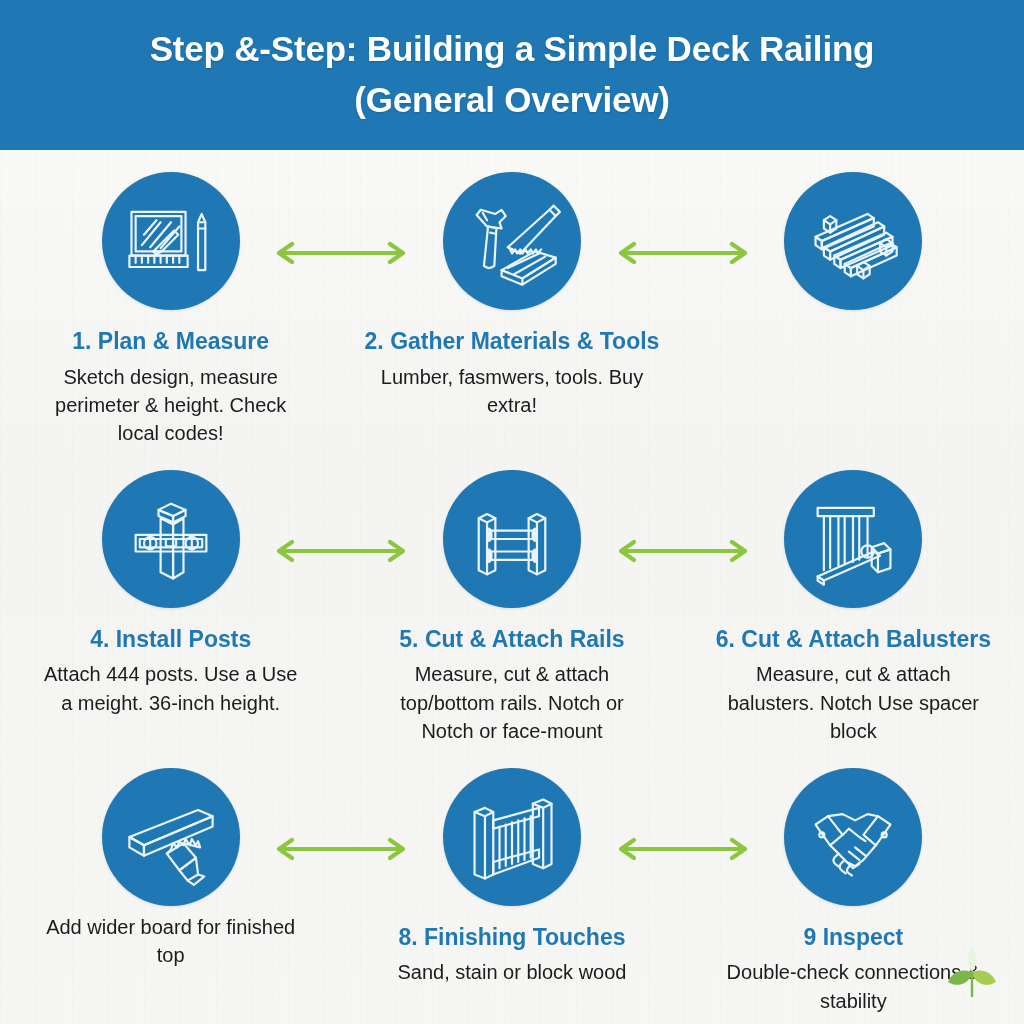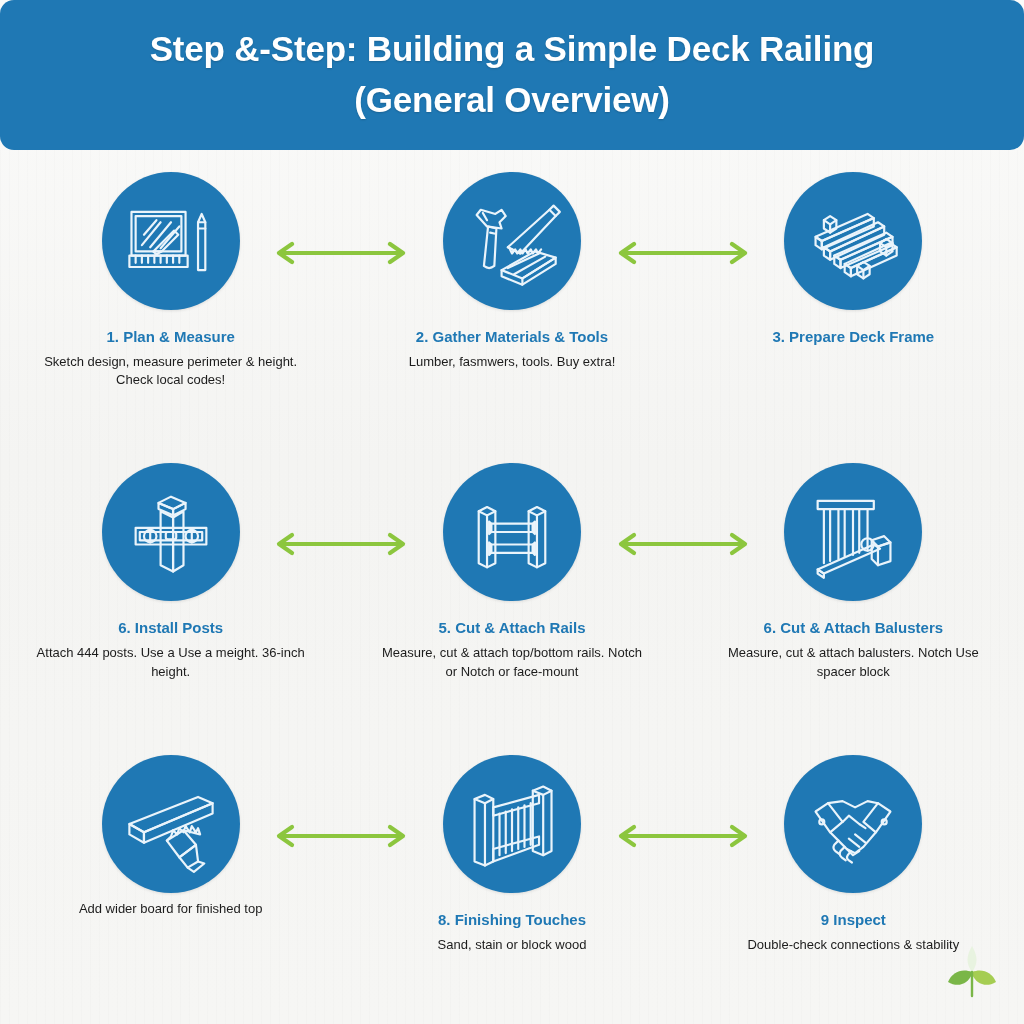--- a/index.html
+++ b/index.html
@@ -46,7 +46,6 @@
     flex-direction: column;
     align-items: center;
     justify-content: center;
-    border-radius: 14px;
   }
   .header-title {
     color: #ffffff;

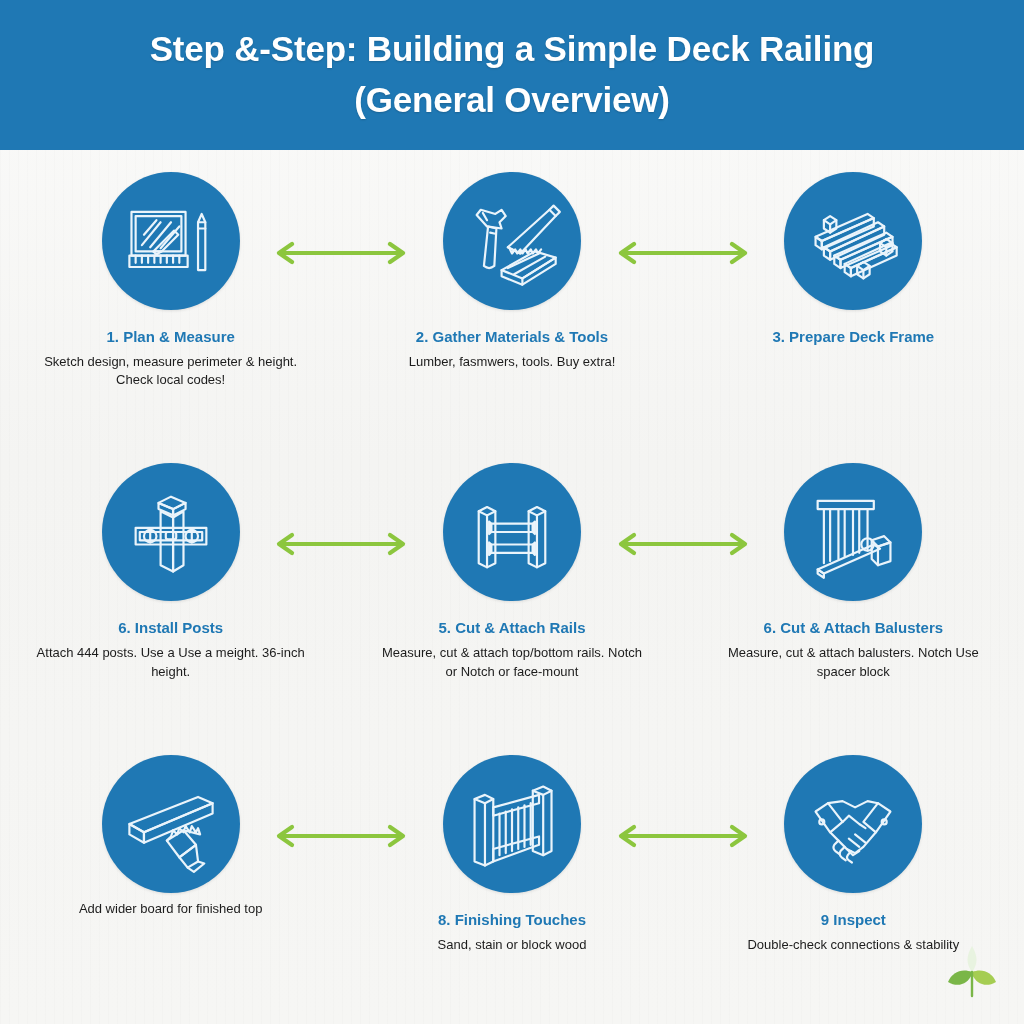--- a/index.html
+++ b/index.html
@@ -107,7 +107,7 @@
   .step-title {
     margin-top: 18px;
     color: #1f78b4;
-    font-size: 15px;
+    font-size: 23px;
     font-weight: bold;
     text-align: center;
     line-height: 1.2;

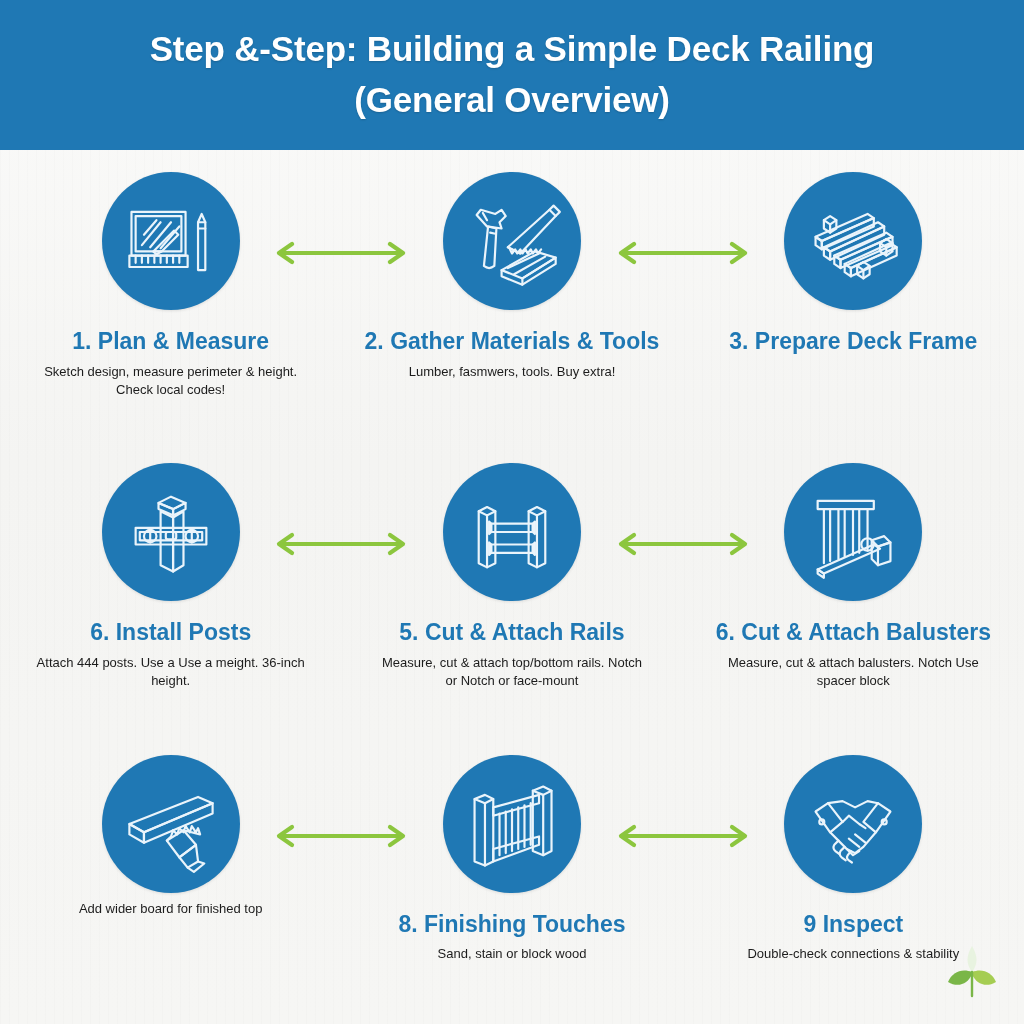--- a/index.html
+++ b/index.html
@@ -259,7 +259,6 @@
           <line x1="60" y1="78" x2="60" y2="86"></line>
         </svg>
       </div>
-      <div class="step-title">3. Prepare Deck Frame</div>
     </div>
 
     <div class="step-cell">

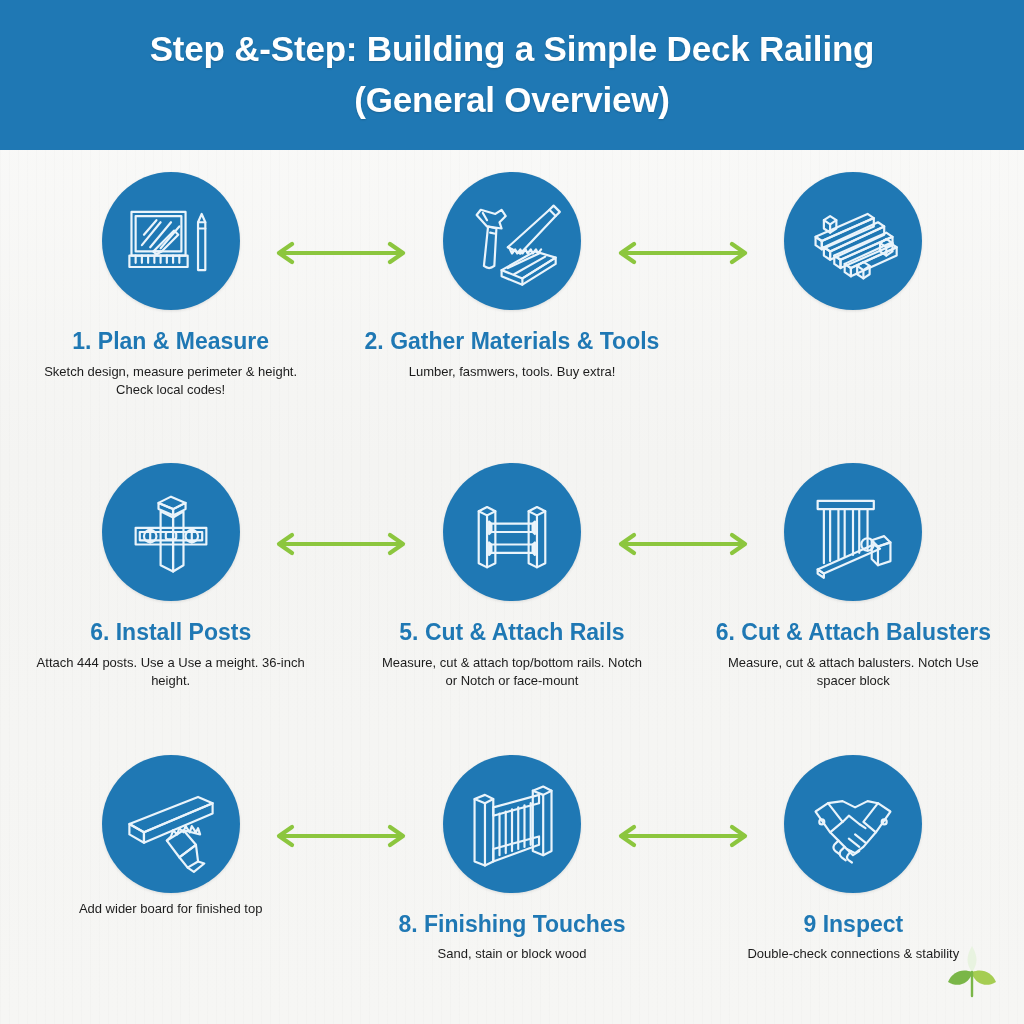--- a/index.html
+++ b/index.html
@@ -116,7 +116,7 @@
   .step-desc {
     margin-top: 7px;
     color: #1c1c1c;
-    font-size: 13px;
+    font-size: 20px;
     line-height: 1.42;
     text-align: center;
     max-width: 270px;

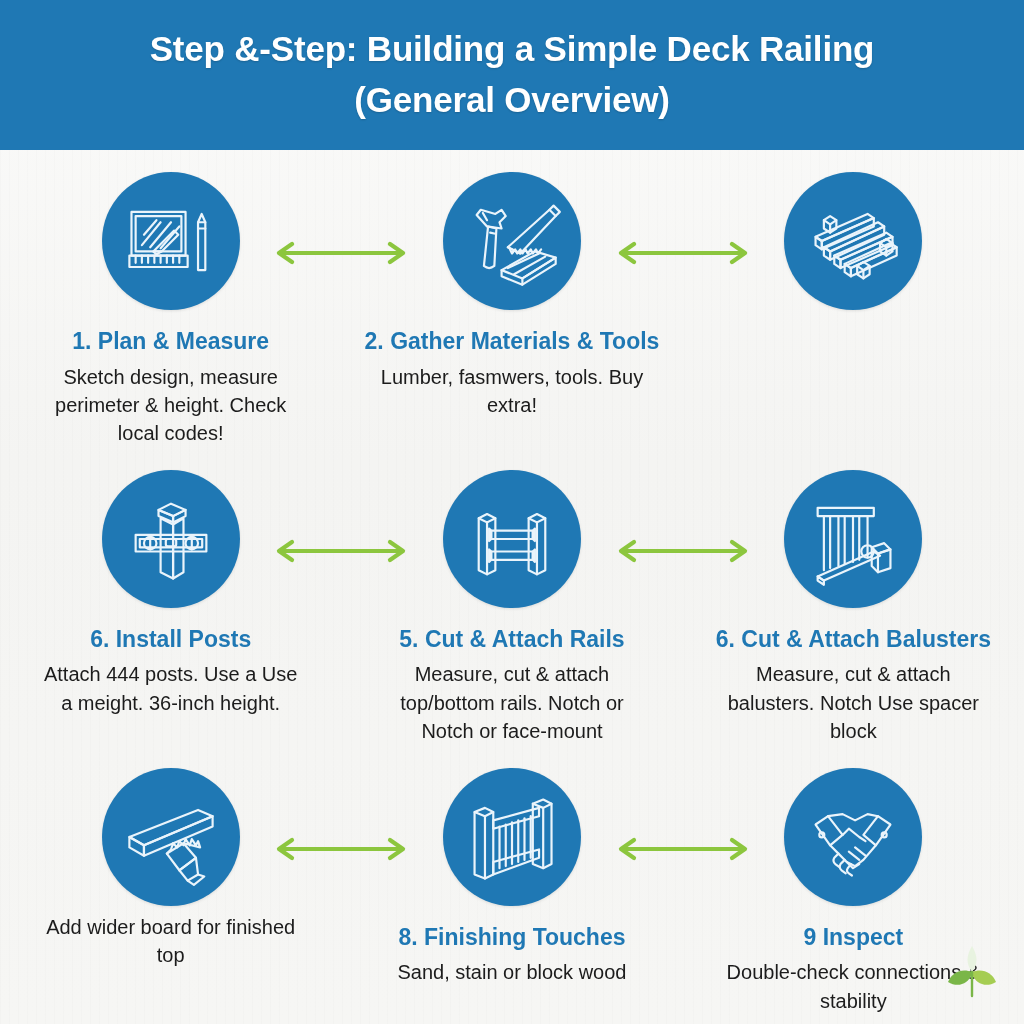--- a/index.html
+++ b/index.html
@@ -278,7 +278,7 @@
           <rect x="45" y="50" width="10" height="7" rx="2"></rect>
         </svg>
       </div>
-      <div class="step-title">6. Install Posts</div>
+      <div class="step-title">4. Install Posts</div>
       <div class="step-desc">Attach 444 posts. Use a Use a meight. 36-inch height.</div>
       <div class="arrow right-edge">
         <svg viewBox="0 0 150 26">

